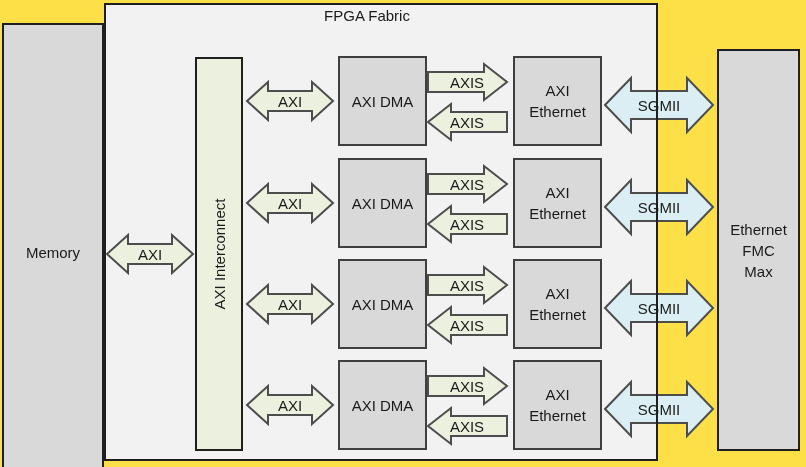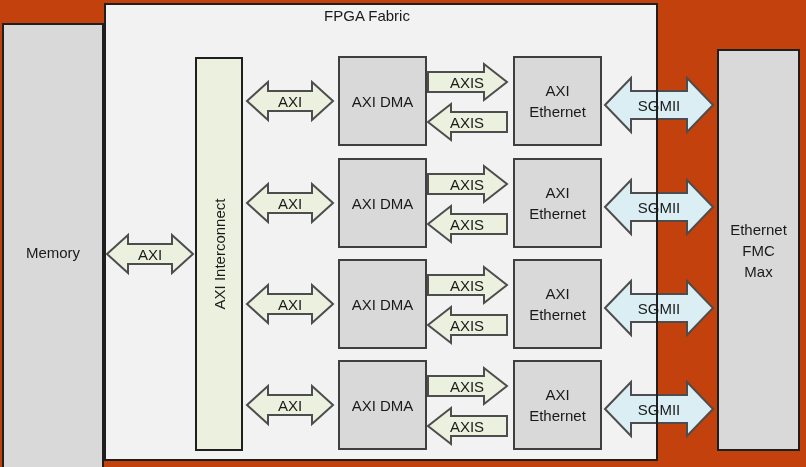--- a/index.html
+++ b/index.html
@@ -4,7 +4,7 @@
 <style>
   html,body{margin:0;padding:0;background:#ffffff;}
   .canvas{
-    position:relative;width:806px;height:467px;background:#c2410c;
+    position:relative;width:806px;height:467px;background:#fde047;
     font-family:"Liberation Sans",sans-serif;color:var(--text,#1a1a1a);
     overflow:hidden;
   }

